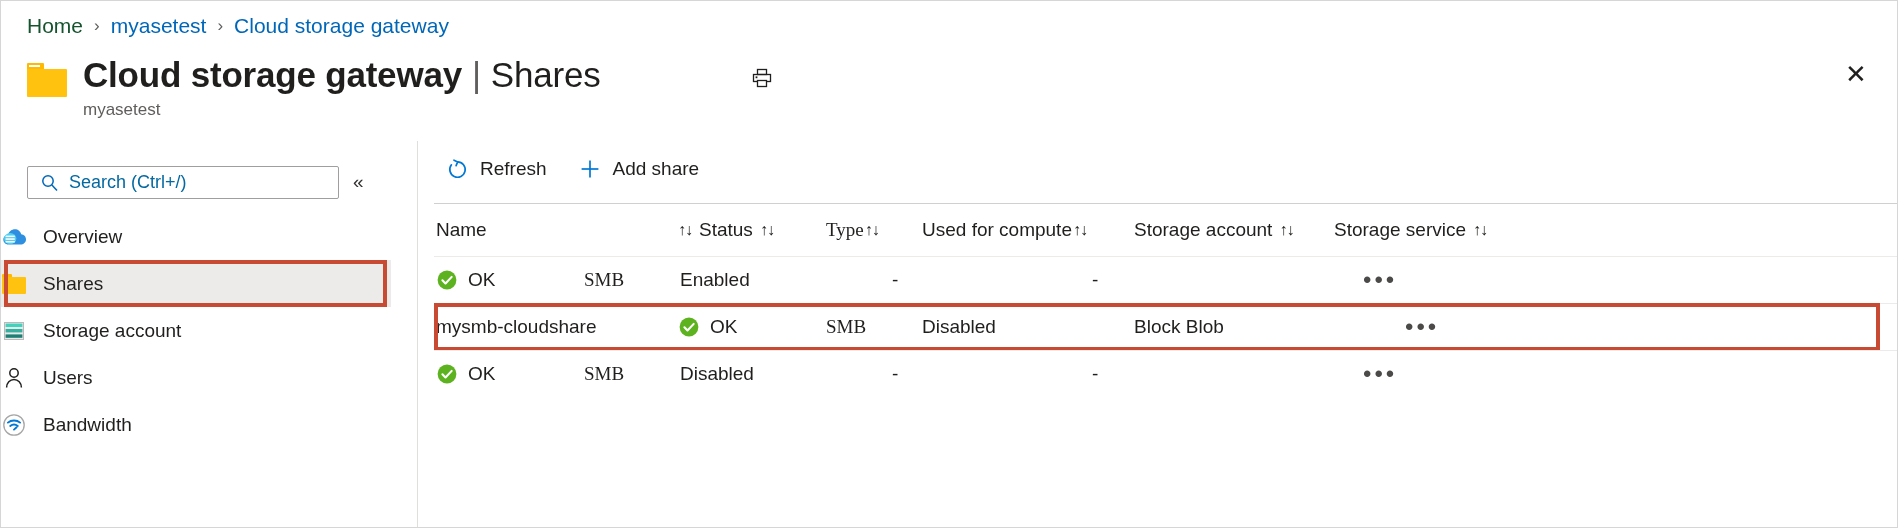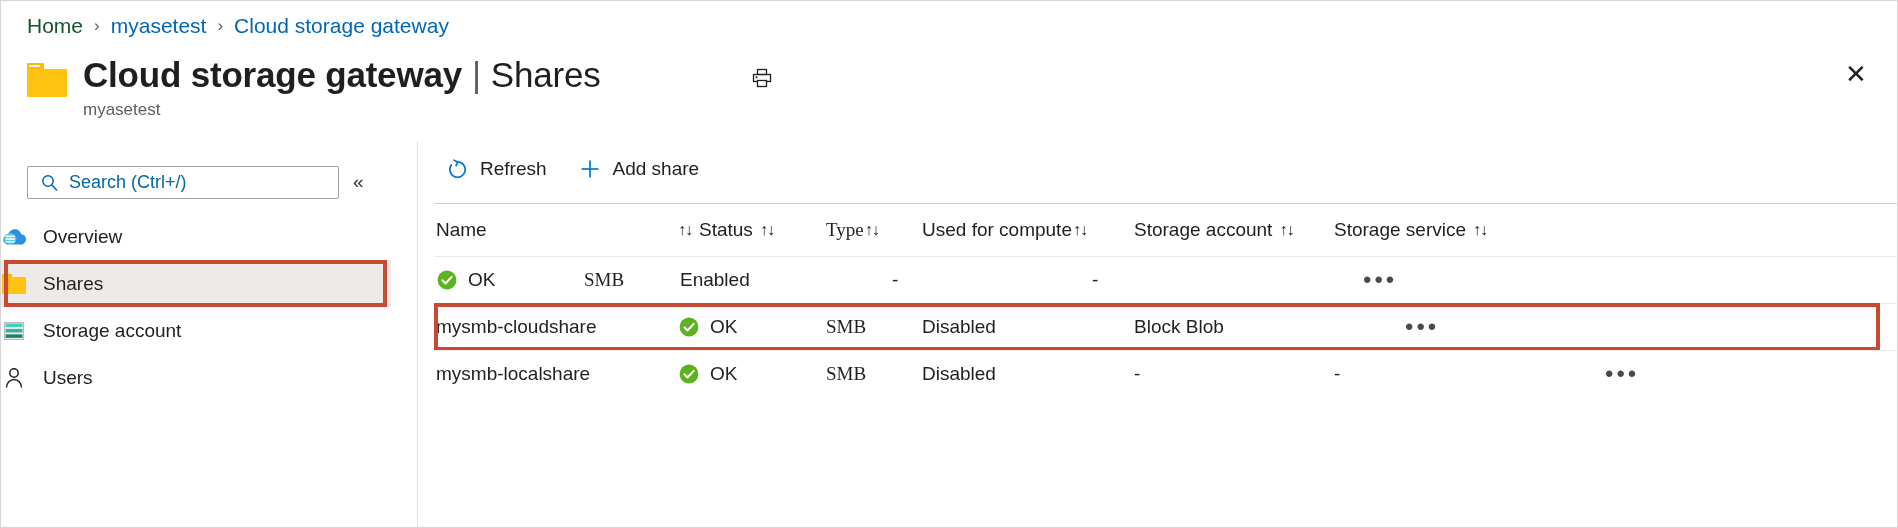--- a/index.html
+++ b/index.html
@@ -561,7 +561,6 @@
       </div>
 
       <div class="trow">
-        <div class="td c-name">mysmb-localshare</div>
         <div class="td c-status">
           <span class="okcell">
             <span class="ok-ico">

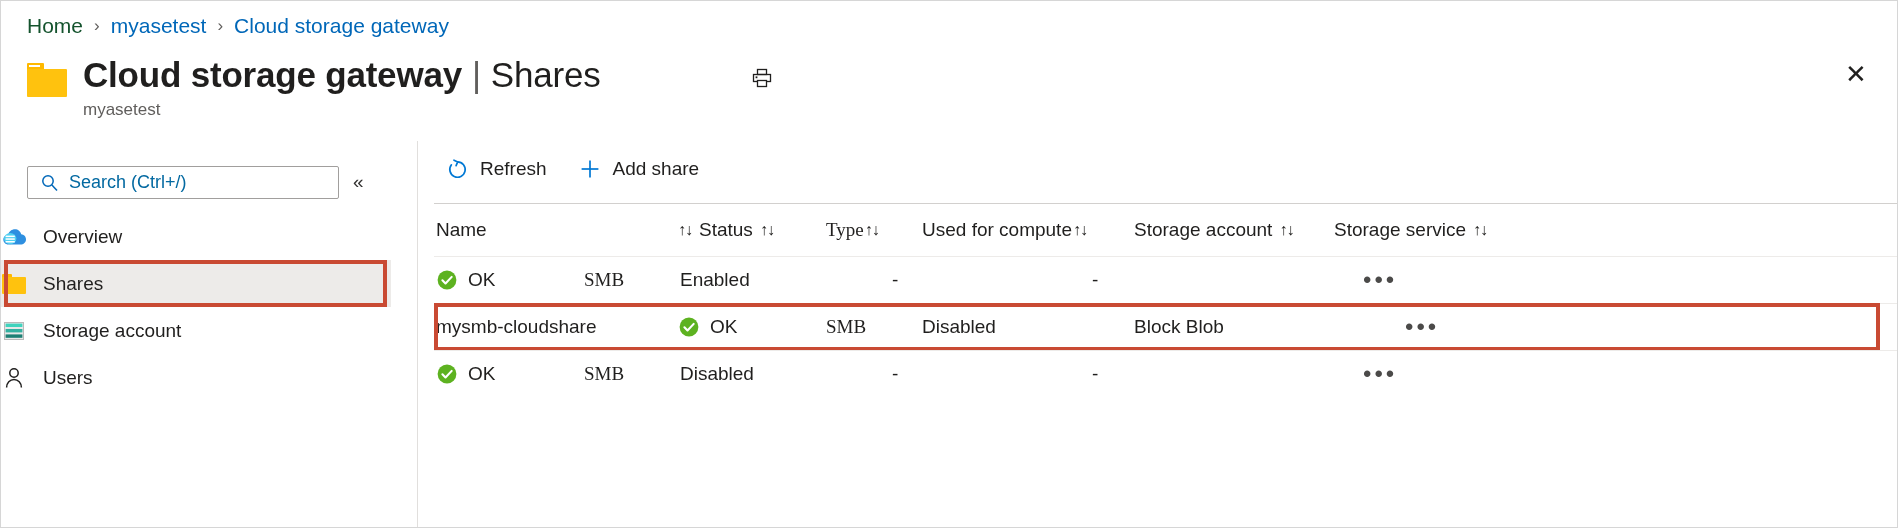--- a/index.html
+++ b/index.html
@@ -459,6 +459,19 @@
         </div>
       </div>
 
+      <div class="navitem-wrap">
+        <div class="navitem">
+          <span class="nav-ico">
+            <svg width="24" height="24" viewBox="0 0 24 24" aria-hidden="true">
+              <circle cx="12" cy="12" r="10.2" fill="none" stroke="#a6a6a6" stroke-width="1.3"></circle>
+              <path d="M5.9 9.6c3.4-2.9 8.8-2.9 12.2 0" fill="none" stroke="#0078d4" stroke-width="1.9" stroke-linecap="round"></path>
+              <path d="M8.2 13.0c2.2-1.8 5.4-1.8 7.6 0" fill="none" stroke="#0078d4" stroke-width="1.9" stroke-linecap="round"></path>
+              <path d="M12 16.6l2.6-2.3" fill="none" stroke="#0078d4" stroke-width="1.9" stroke-linecap="round"></path>
+            </svg>
+          </span>
+          <span>Bandwidth</span>
+        </div>
+      </div>
 
     </div>
   </div>

